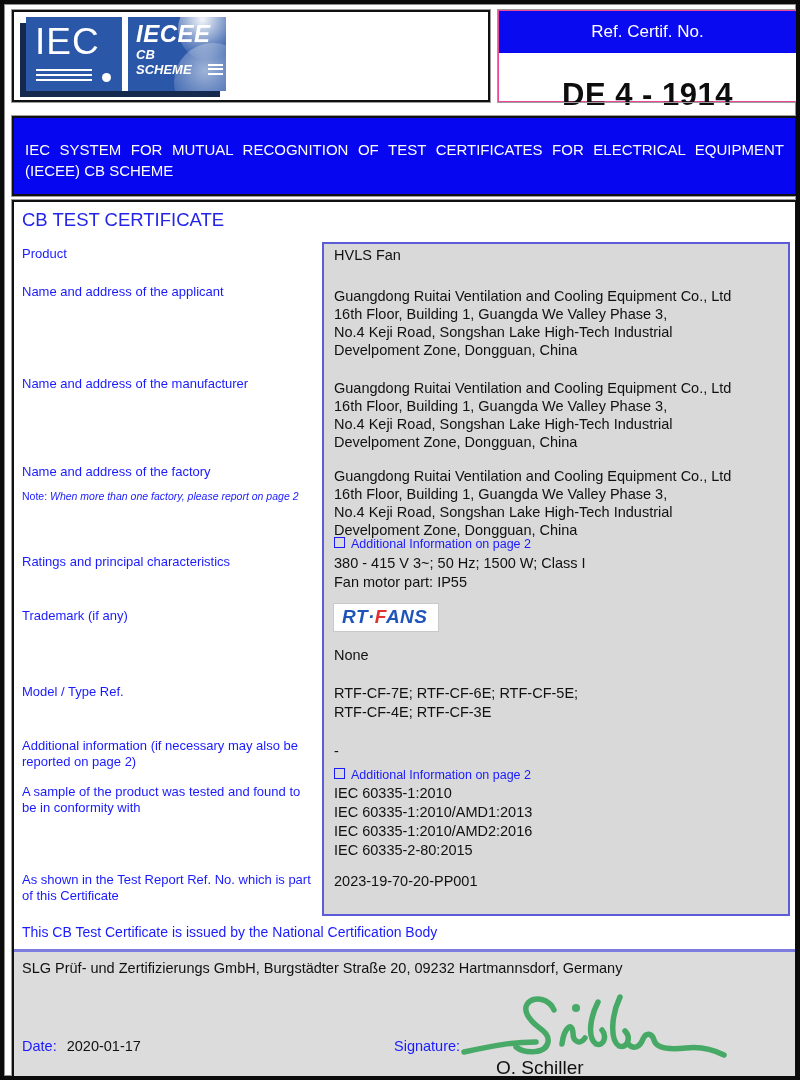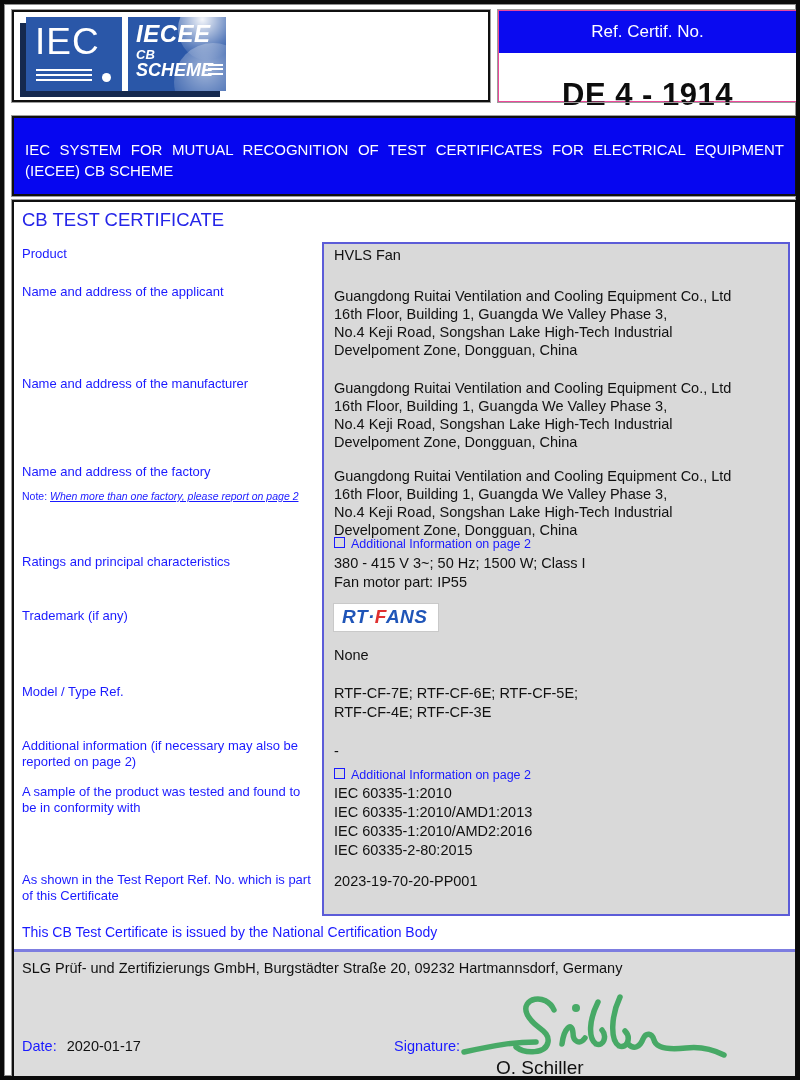--- a/index.html
+++ b/index.html
@@ -43,7 +43,7 @@
   }
   .iecee-word { font-size:24px; line-height:26px; letter-spacing:.5px; position:relative; z-index:2; }
   .cb-word { font-size:13px; line-height:15px; position:relative; z-index:2; }
-  .scheme-word { font-size:18px; line-height:16px; position:relative; z-index:2; }
+  .scheme-word { font-size:13px; line-height:16px; position:relative; z-index:2; }
   .iecee-lines { position:absolute; right:3px; top:44px; width:15px; z-index:2; }
   .iecee-lines div { height:2px; background:#fff; margin-top:2.5px; }
 

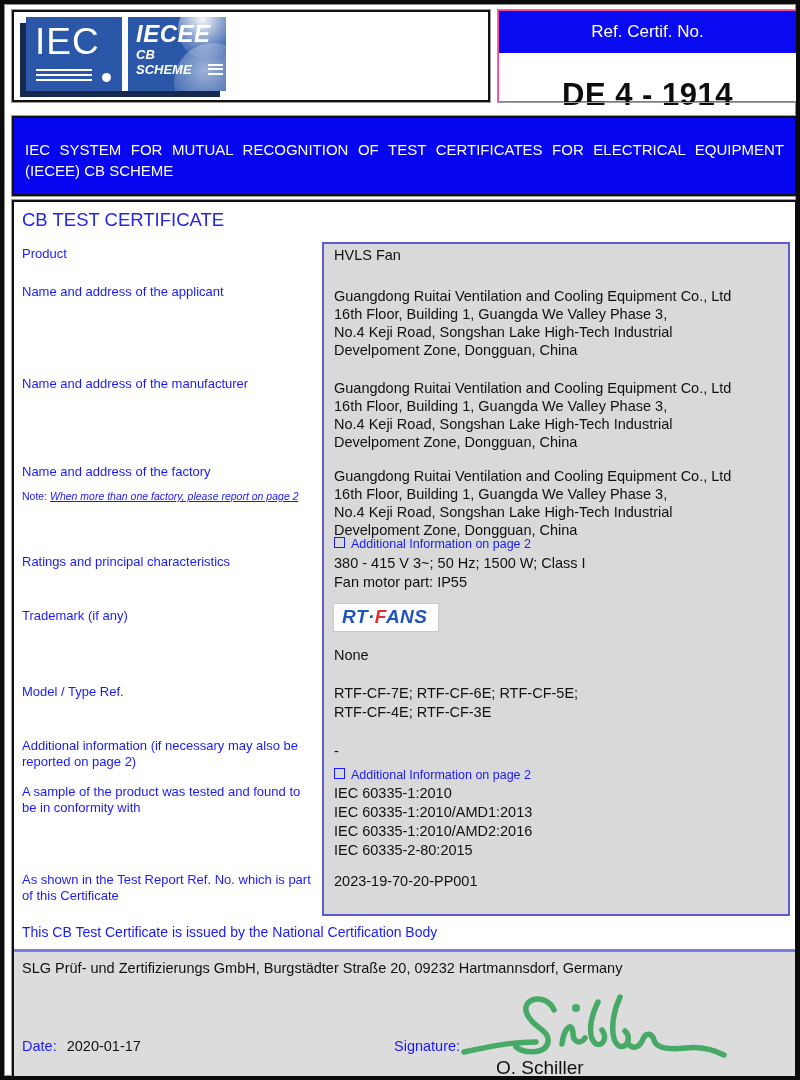--- a/index.html
+++ b/index.html
@@ -81,7 +81,7 @@
 
   .lbl { left:18px; width:296px; color:#1a1aff; font-size:13px; line-height:16px; }
   .note { left:18px; top:486px; width:300px; color:#1a1aff; font-size:10.5px; }
-  .note i { font-style:italic;text-decoration:underline; }
+  .note i { font-style:italic; }
 
   .val { left:330px; width:448px; color:#111; font-size:14.5px; line-height:18px; }
   .val-lg { line-height:19px; }

